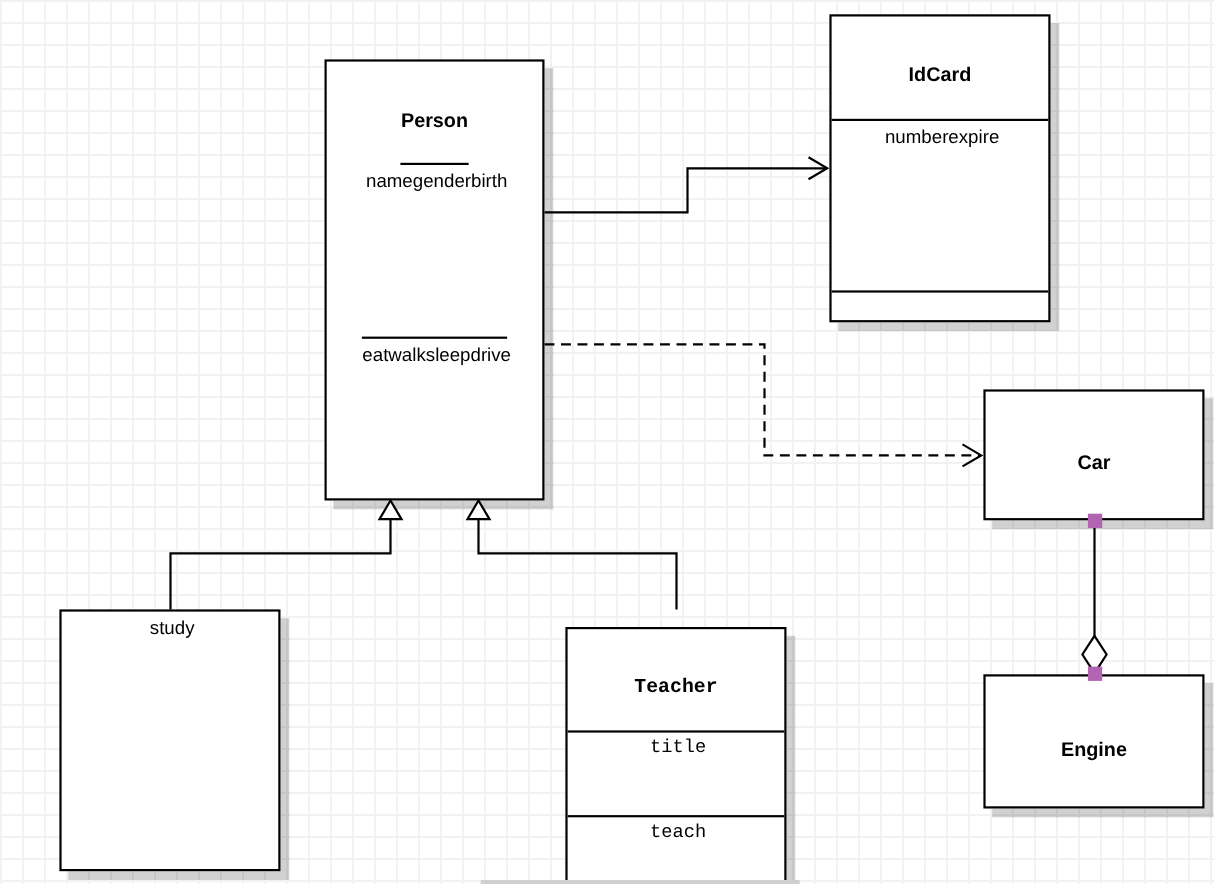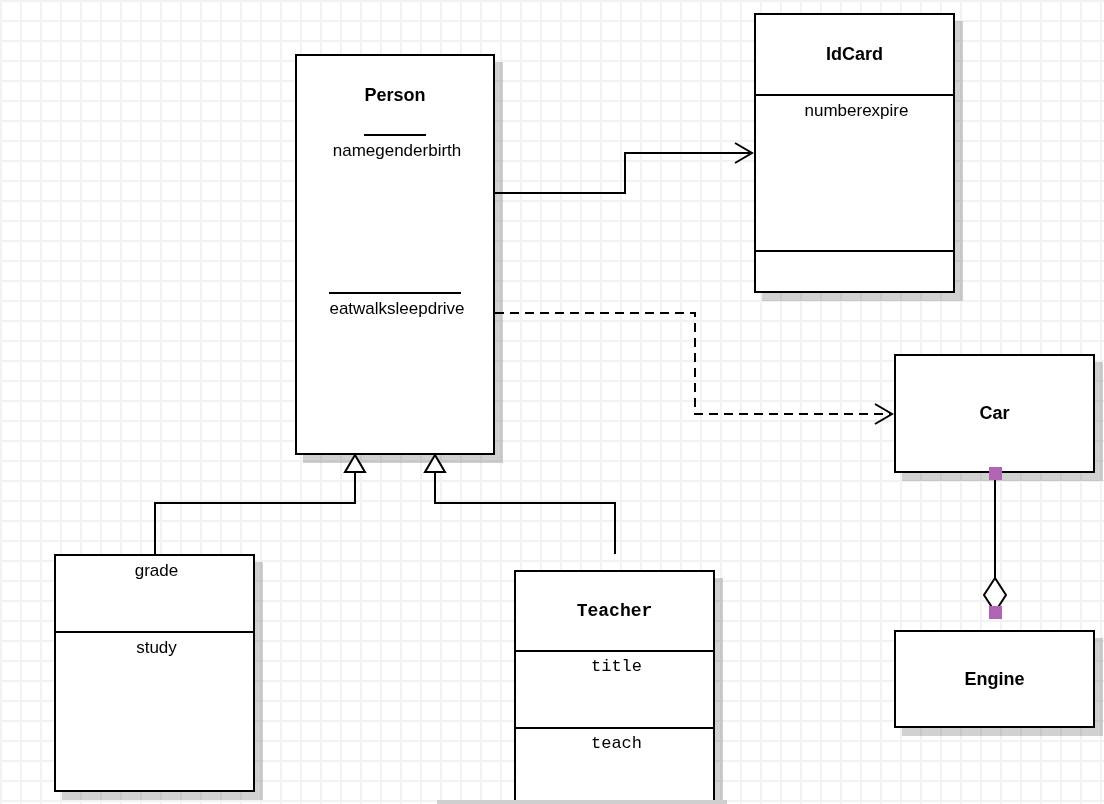--- a/index.html
+++ b/index.html
@@ -23,7 +23,7 @@
   .cls-title {
     display:flex; align-items:center; justify-content:center;
     font-weight:bold; font-size:18px; color:#000;
-    border-bottom:2px solid #000; flex:0 0 auto;
+    border-bottom:2px solid #000; flex:0 0 auto;margin-top:14px;
   }
   .uml-class.simple .cls-title { border-bottom:none; flex:1 1 auto; }
   .cls-section {

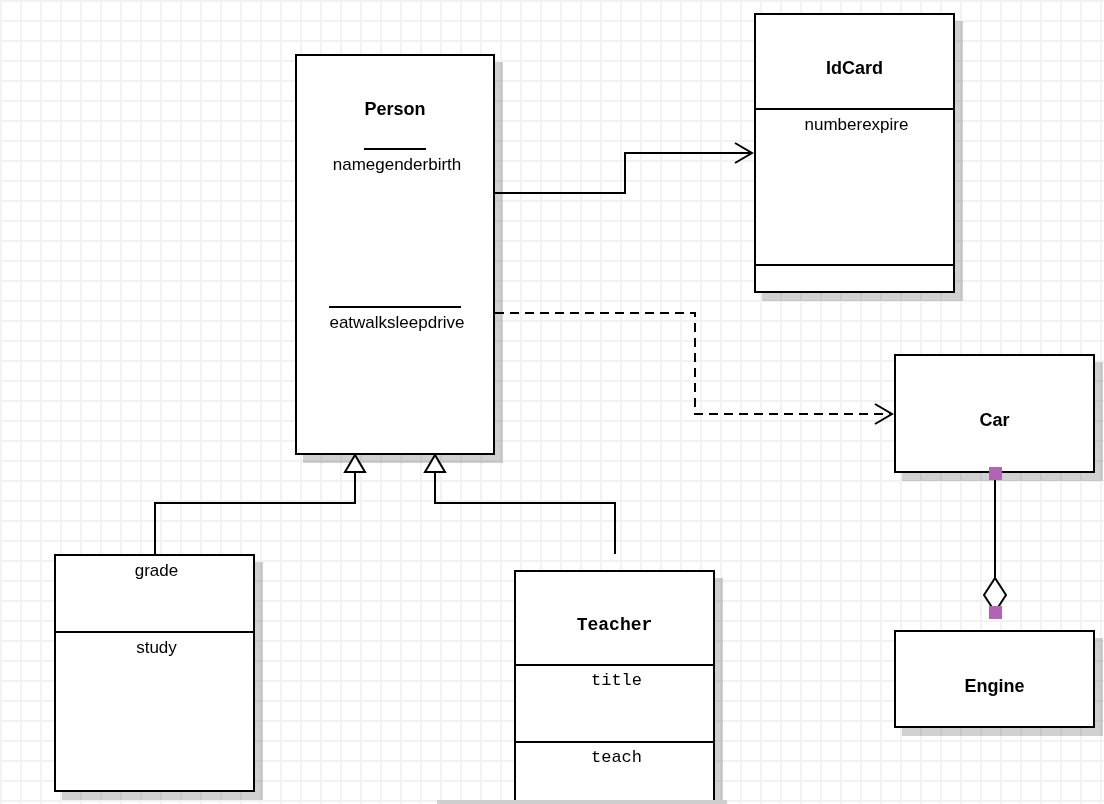--- a/index.html
+++ b/index.html
@@ -93,9 +93,6 @@
   </div>
 
   <div class="uml-class" id="box-student">
-    <div class="cls-section mid sec-attrs">
-      <div>grade</div>
-    </div>
     <div class="cls-section last">
       <div>study</div>
     </div>

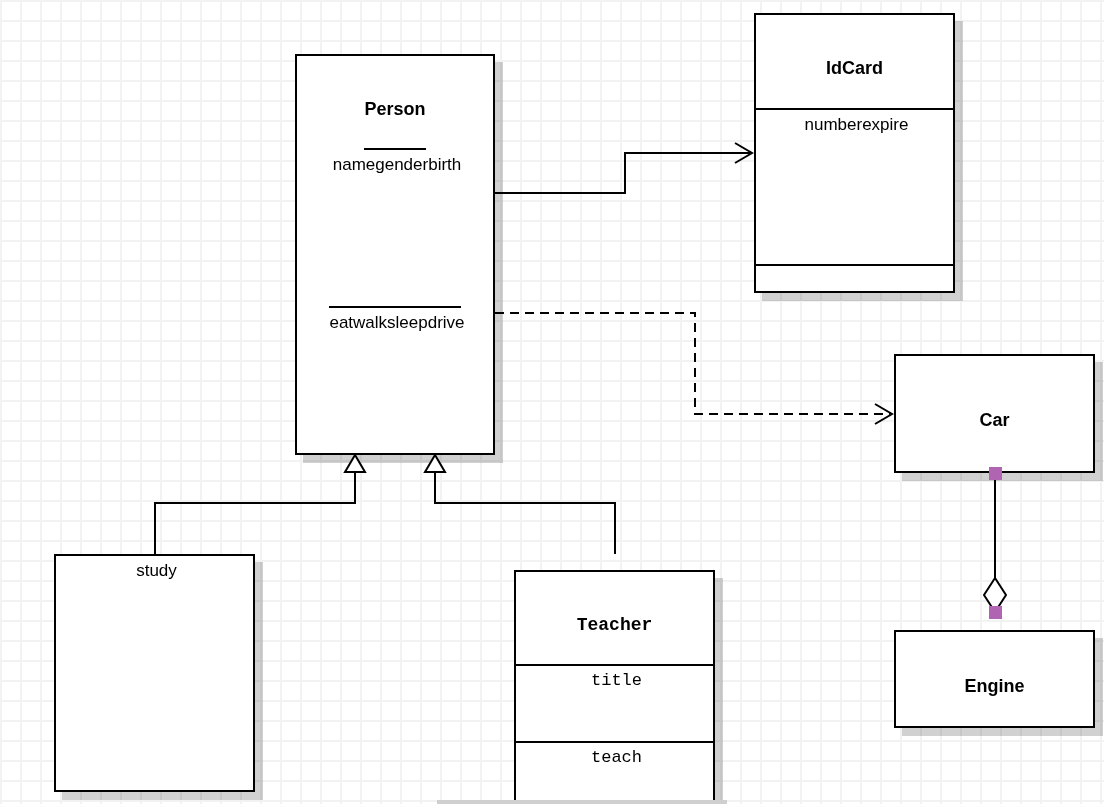--- a/index.html
+++ b/index.html
@@ -42,7 +42,7 @@
   #box-idcard  .cls-title { height:81px; }
   #box-idcard  .sec-attrs { height:156px; }
   #box-car     { left:894px; top:354px; width:201px; height:119px; }
-  #box-engine  { left:894px; top:630px; width:201px; height:98px; }
+  #box-engine  { left:894px; top:613px; width:201px; height:122px; }
   #box-student { left:54px;  top:554px; width:201px; height:238px; }
   #box-student .cls-title, #box-teacher .cls-title { height:80px; }
   #box-student .sec-attrs, #box-teacher .sec-attrs { height:77px; }

